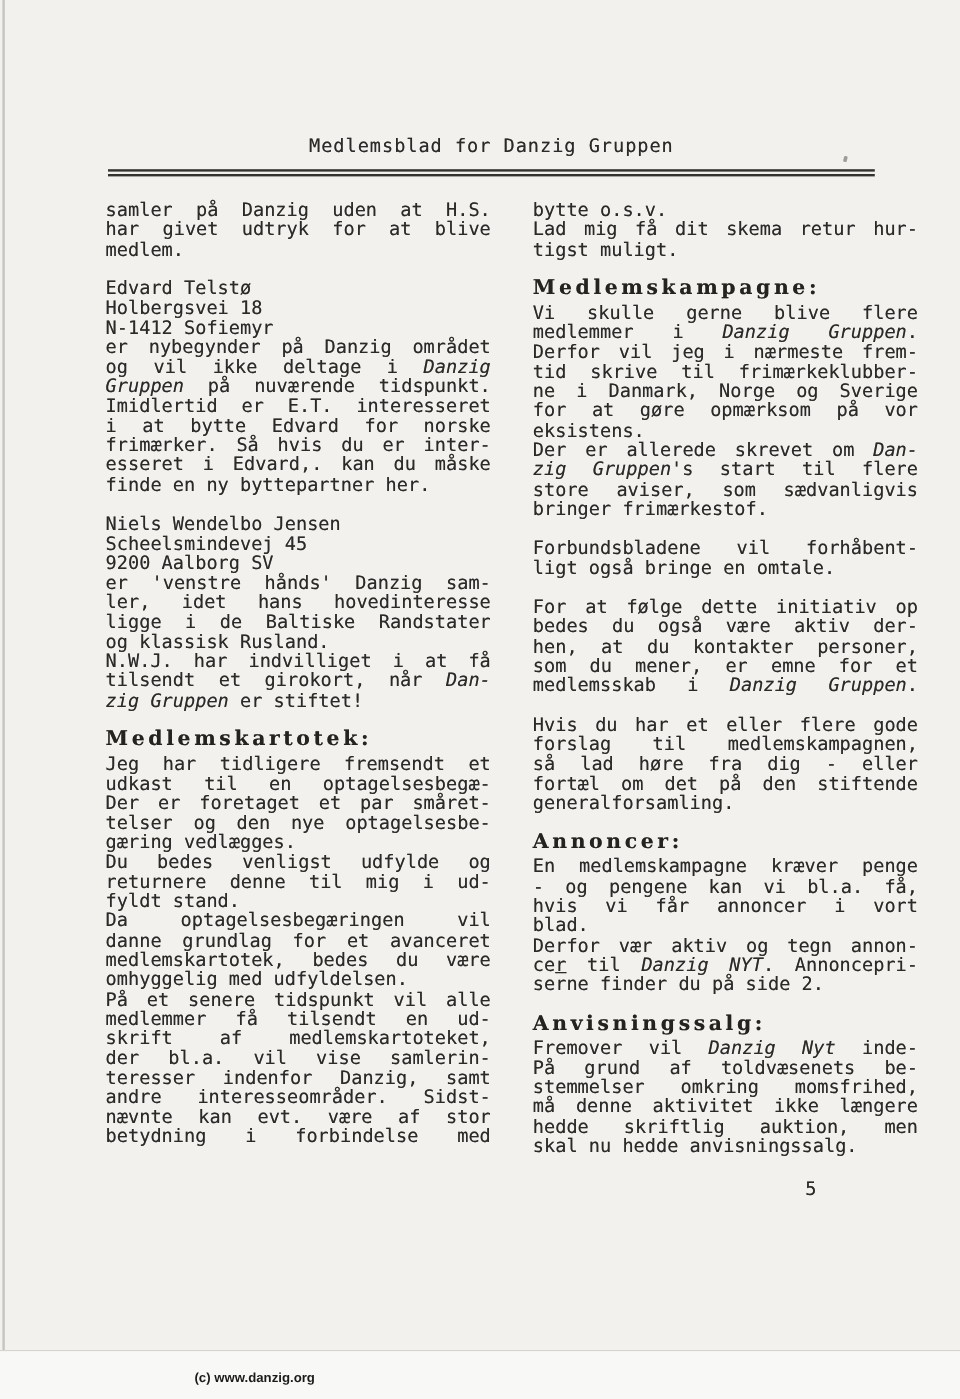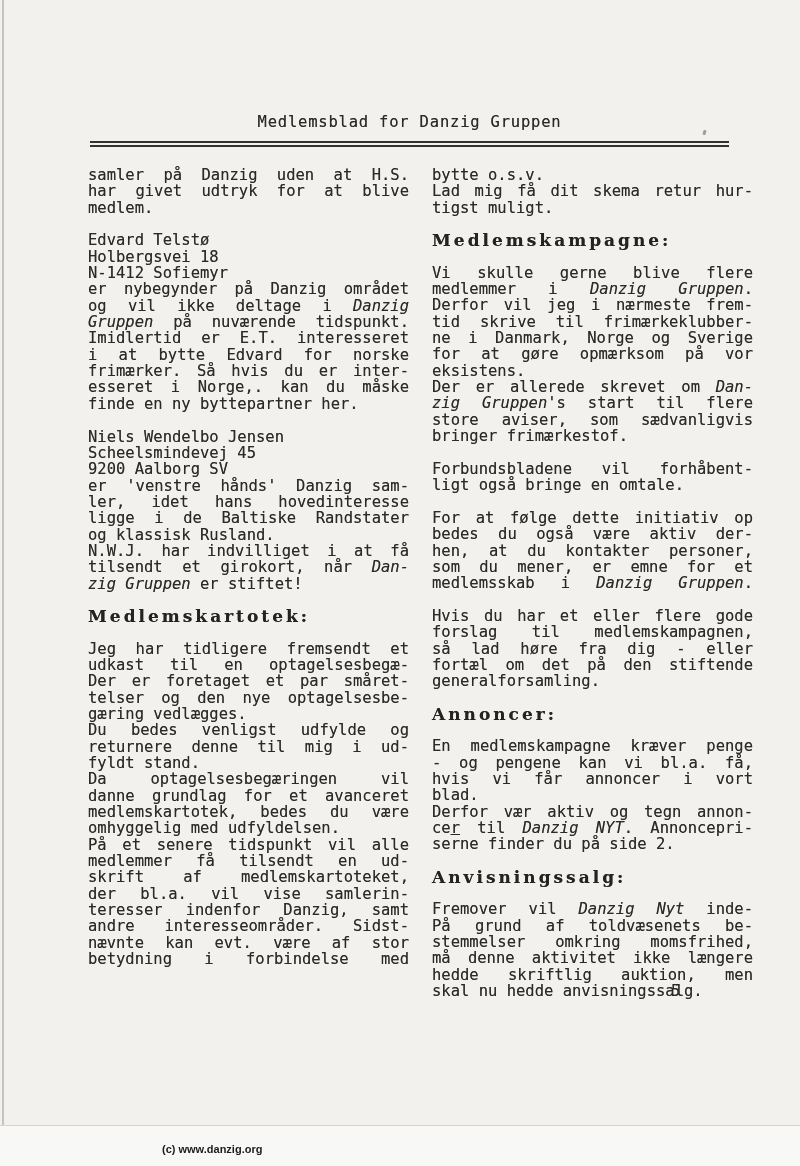--- a/index.html
+++ b/index.html
@@ -68,7 +68,7 @@
     text-shadow: 0 0 0.5px rgba(43,42,40,0.55);
   }
   .col-left  { left: 88px; }
-  .col-right { left: 432px; }
+  .col-right { left: 444px; }
   .block { margin-top: 16.35px; }
   .block:first-child { margin-top: 0; }
   .heading + .para { margin-top: 16px; }

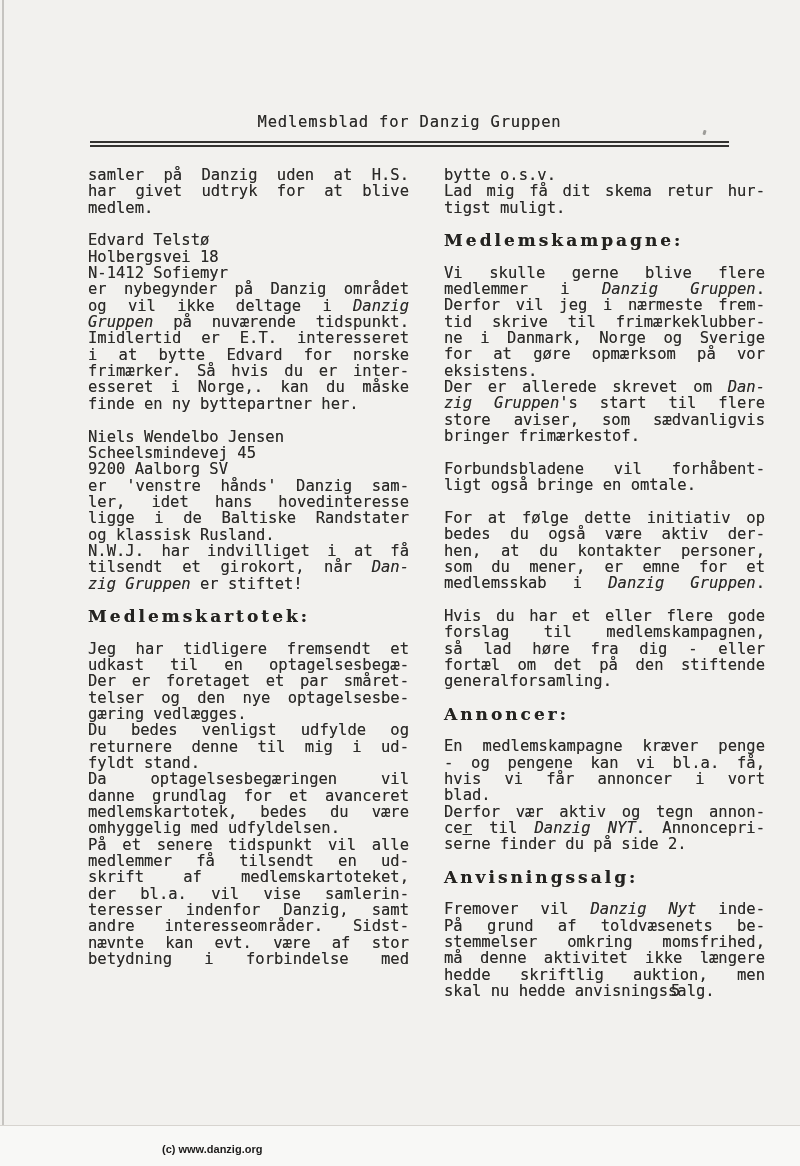--- a/index.html
+++ b/index.html
@@ -71,7 +71,7 @@
   .col-right { left: 444px; }
   .block { margin-top: 16.35px; }
   .block:first-child { margin-top: 0; }
-  .heading + .para { margin-top: 16px; }
+  .heading + .para { margin-top: 4px; }
   .line {
     height: 16.35px;
     white-space: nowrap;

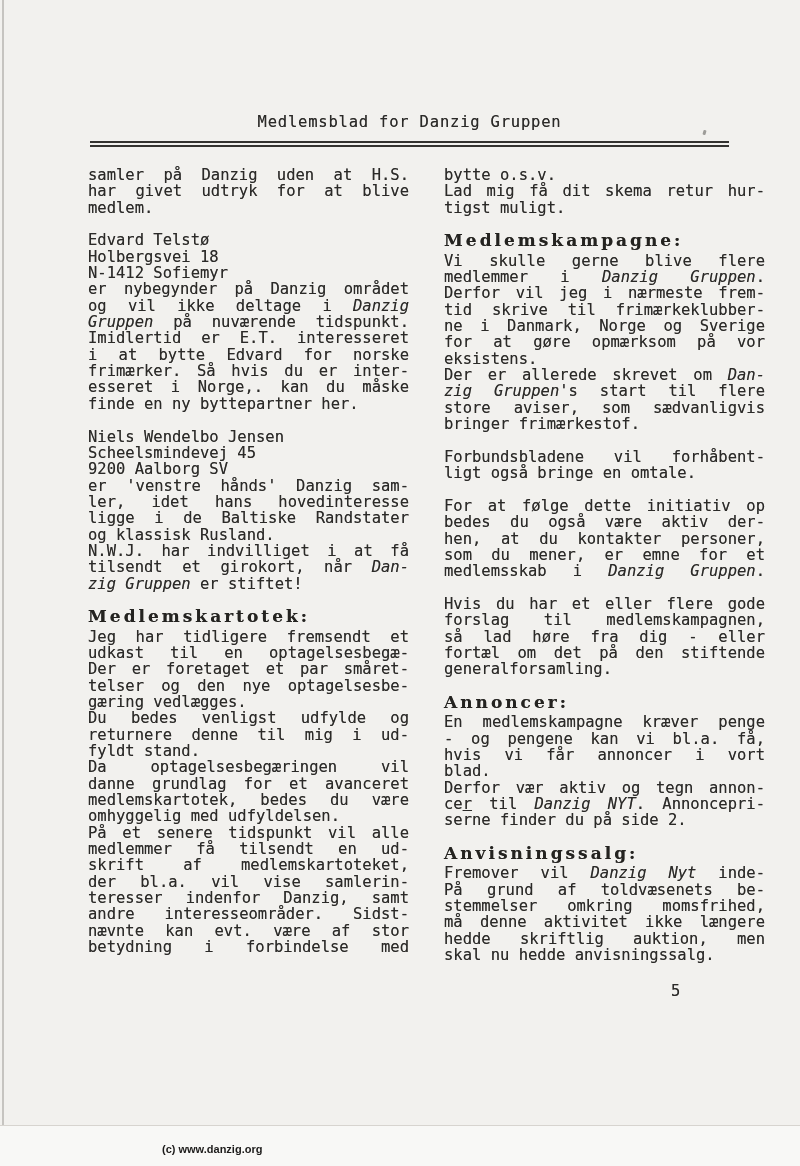--- a/index.html
+++ b/index.html
@@ -138,7 +138,7 @@
         <div class="line j">Imidlertid er E.T. interesseret</div>
         <div class="line j">i at bytte Edvard for norske</div>
         <div class="line j">frimærker. Så hvis du er inter-</div>
-        <div class="line j">esseret i Norge,. kan du måske</div>
+        <div class="line j">esseret i Edvard,. kan du måske</div>
         <div class="line">finde en ny byttepartner her.</div>
       </div>
       <div class="block para">

